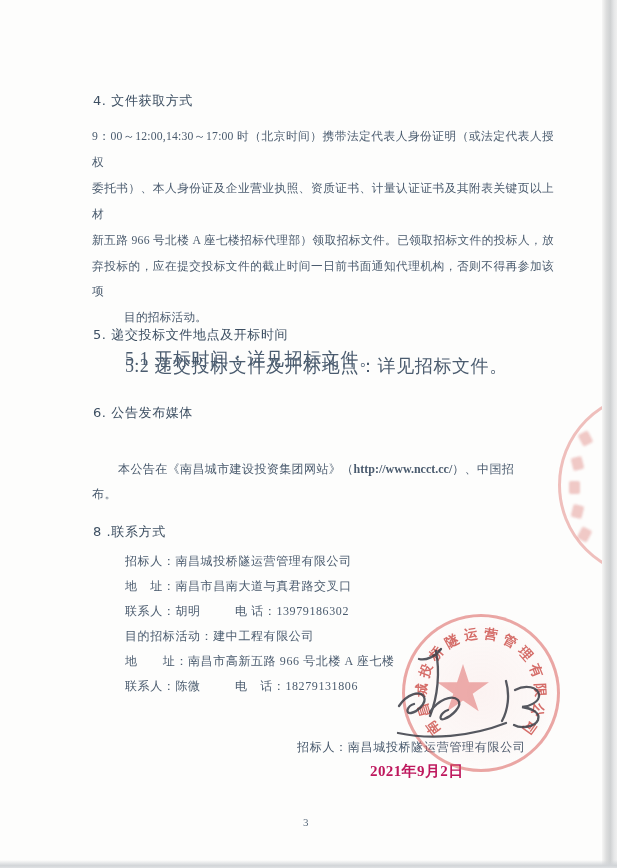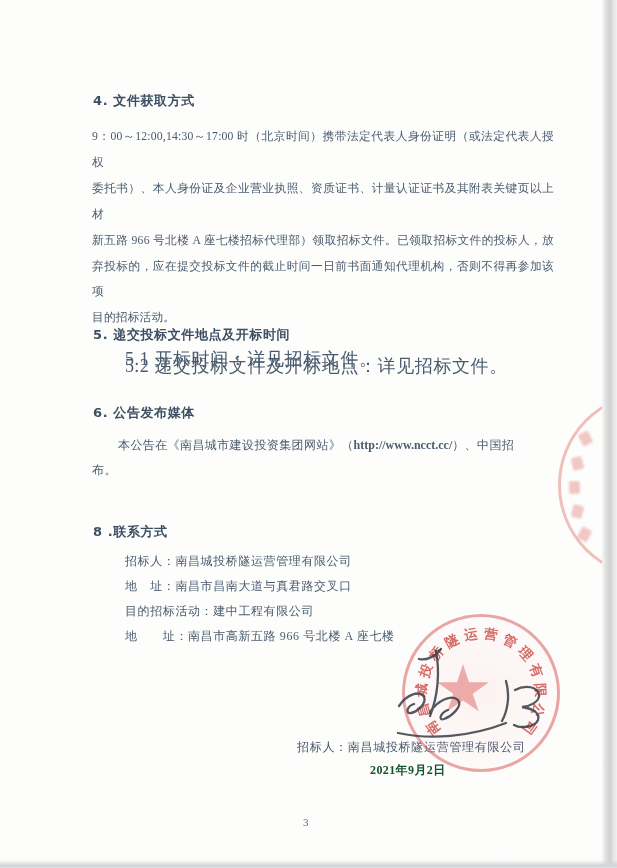--- a/index.html
+++ b/index.html
@@ -13,7 +13,7 @@
   .hd{
     position:absolute;left:93px;
     font-family:"DejaVu Sans","Liberation Sans",sans-serif;
-    font-weight:700;font-size:13px;letter-spacing:.6px;color:#3d4f62;
+    font-weight:400;font-size:13px;letter-spacing:.6px;color:#3d4f62;
     white-space:nowrap;
   }
   

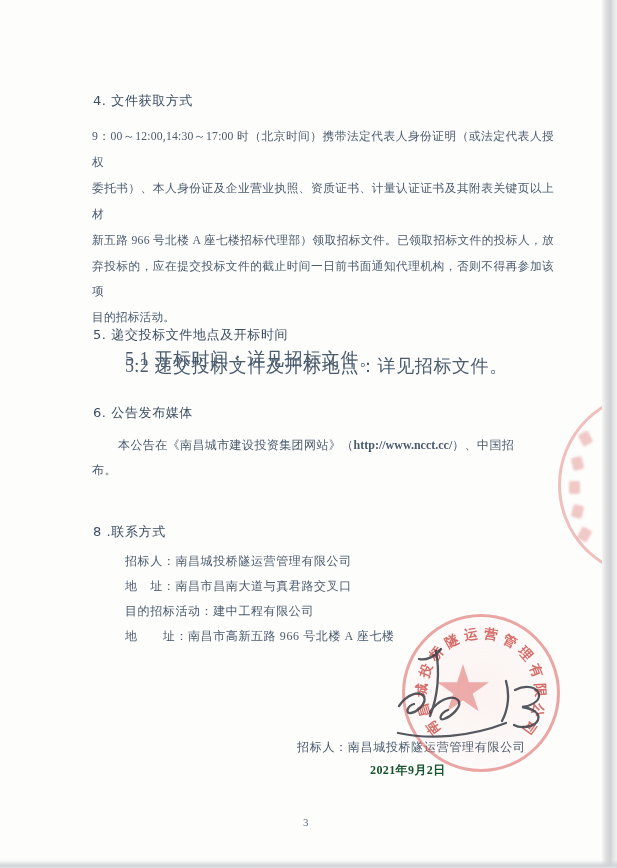--- a/index.html
+++ b/index.html
@@ -24,7 +24,7 @@
   }
   #para4 .ln{text-align:justify;text-align-last:justify;}
   #para4 .ln.first{text-indent:30px;}
-  #para4 .ln.last{text-align:left;text-align-last:left;}
+  #para4 .ln.last{text-align:left;text-align-last:left;margin-left:32px;}
   .sub-item{
     position:absolute;left:125px;font-size:18px;color:#4a5b6e;
     letter-spacing:.6px;white-space:nowrap;

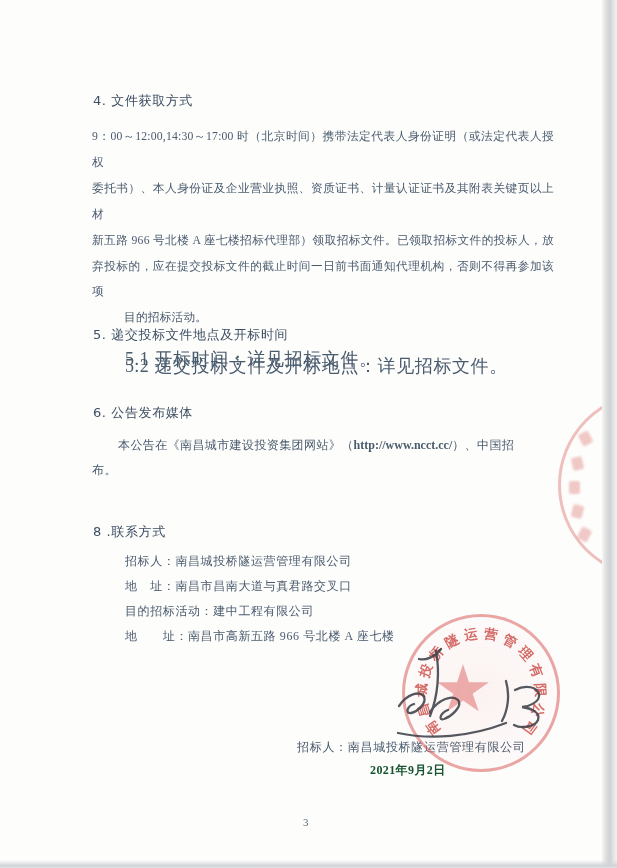--- a/index.html
+++ b/index.html
@@ -34,7 +34,7 @@
     font-size:12px;line-height:25.4px;color:#4a5b6e;letter-spacing:.4px;
   }
   #para6 .ln{white-space:nowrap;}
-  #para6 .ln.first{text-indent:26px;}
+  #para6 .ln.first{text-indent:26px;margin-top:24px;}
   #para6 .url{font-weight:700;letter-spacing:0;}
   
   #contact{position:absolute;left:125px;top:553px;font-size:12px;color:#4a5b6e;letter-spacing:.6px;}

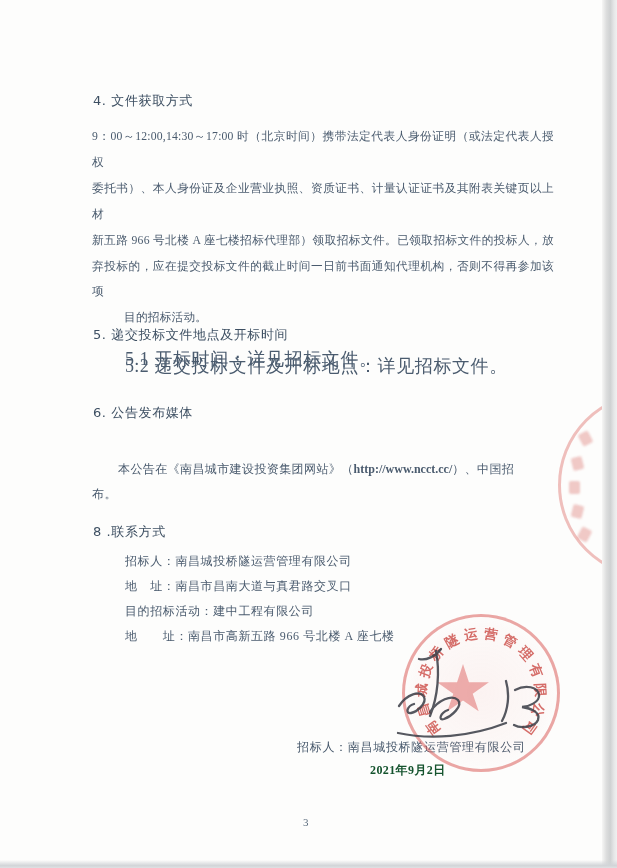--- a/index.html
+++ b/index.html
@@ -115,6 +115,7 @@
   <div id="contact">
     <div class="row"><span>招标人：</span><span>南昌城投桥隧运营管理有限公司</span></div>
     <div class="row"><span>地　址：</span><span>南昌市昌南大道与真君路交叉口</span></div>
+    <div class="row"><span>联系人：</span><span>胡明</span><span class="pair2"><span>电 话：</span><span>13979186302</span></span></div>
     <div class="row"><span>目的招标活动：</span><span>建中工程有限公司</span></div>
     <div class="row"><span>地　　址：</span><span>南昌市高新五路 966 号北楼 A 座七楼</span></div>
   </div>

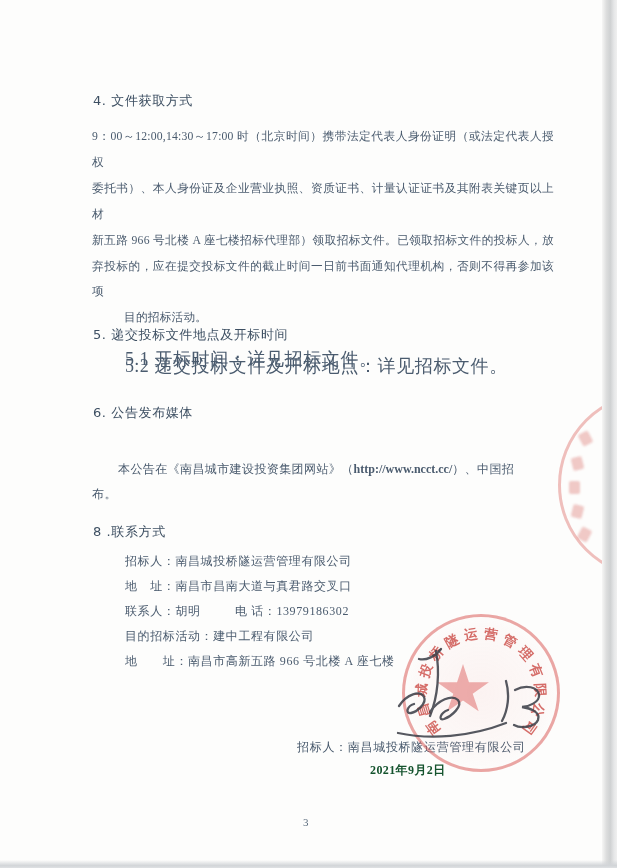--- a/index.html
+++ b/index.html
@@ -118,6 +118,7 @@
     <div class="row"><span>联系人：</span><span>胡明</span><span class="pair2"><span>电 话：</span><span>13979186302</span></span></div>
     <div class="row"><span>目的招标活动：</span><span>建中工程有限公司</span></div>
     <div class="row"><span>地　　址：</span><span>南昌市高新五路 966 号北楼 A 座七楼</span></div>
+    <div class="row"><span>联系人：</span><span>陈微</span><span class="pair2"><span>电　话：</span><span>18279131806</span></span></div>
   </div>
 
   <div id="ftr-tenderer">招标人：南昌城投桥隧运营管理有限公司</div>

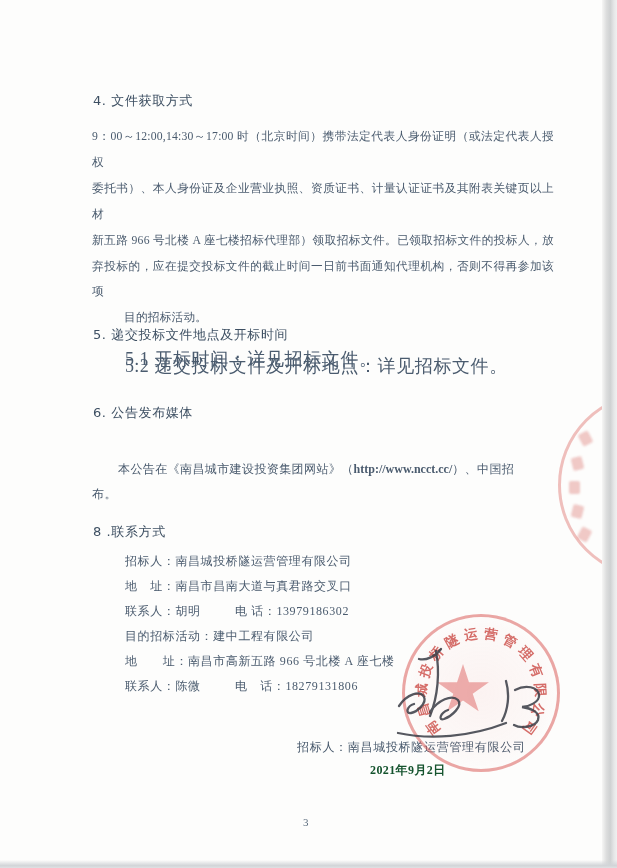--- a/index.html
+++ b/index.html
@@ -42,7 +42,7 @@
   #contact .pair2{position:absolute;left:110px;top:0;white-space:nowrap;}
   
   #ftr-tenderer{position:absolute;left:297px;top:739px;font-size:12px;letter-spacing:.7px;color:#47586b;white-space:nowrap;}
-  #ftr-date{position:absolute;left:370px;top:762px;font-size:12px;font-weight:700;letter-spacing:.4px;color:#14532d;white-space:nowrap;}
+  #ftr-date{position:absolute;left:370px;top:762px;font-size:15px;font-weight:700;letter-spacing:.4px;color:#be185d;white-space:nowrap;}
   #pagenum{position:absolute;left:303px;top:816px;font-size:11px;color:#5a6b7d;}
   
   #edge-right{

